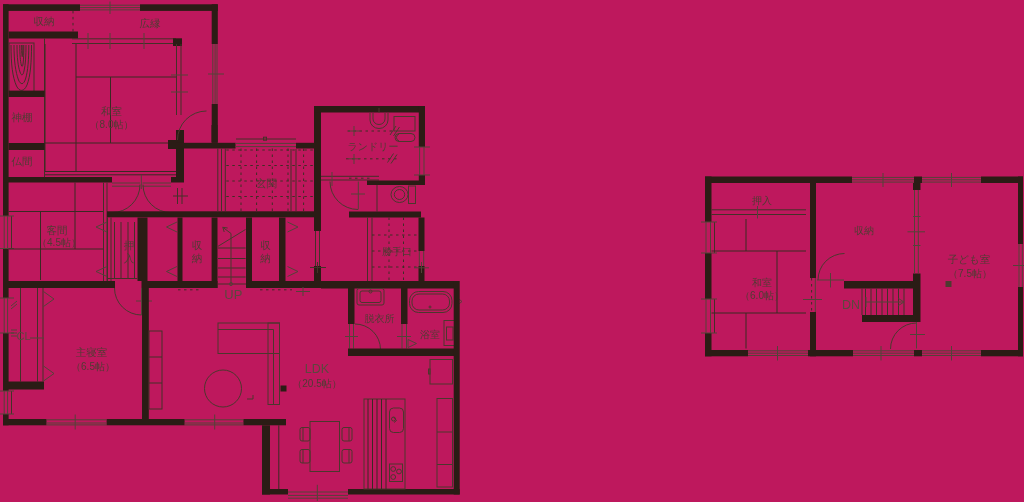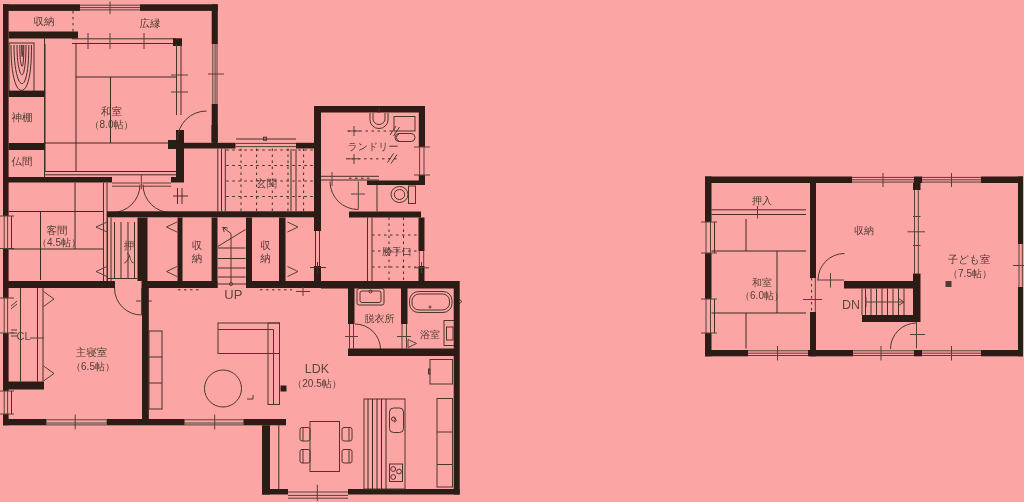--- a/index.html
+++ b/index.html
@@ -3,7 +3,7 @@
 <meta charset="utf-8">
 <style>
   html,body{margin:0;padding:0;background:#000;}
-  #stage{position:relative;width:1024px;height:502px;background:#fca5a5;overflow:hidden;}
+  #stage{position:relative;width:1024px;height:502px;background:#be185d;overflow:hidden;}
   svg{position:absolute;left:0;top:0;}
   text{font-family:"Liberation Sans",sans-serif;}
 </style>

